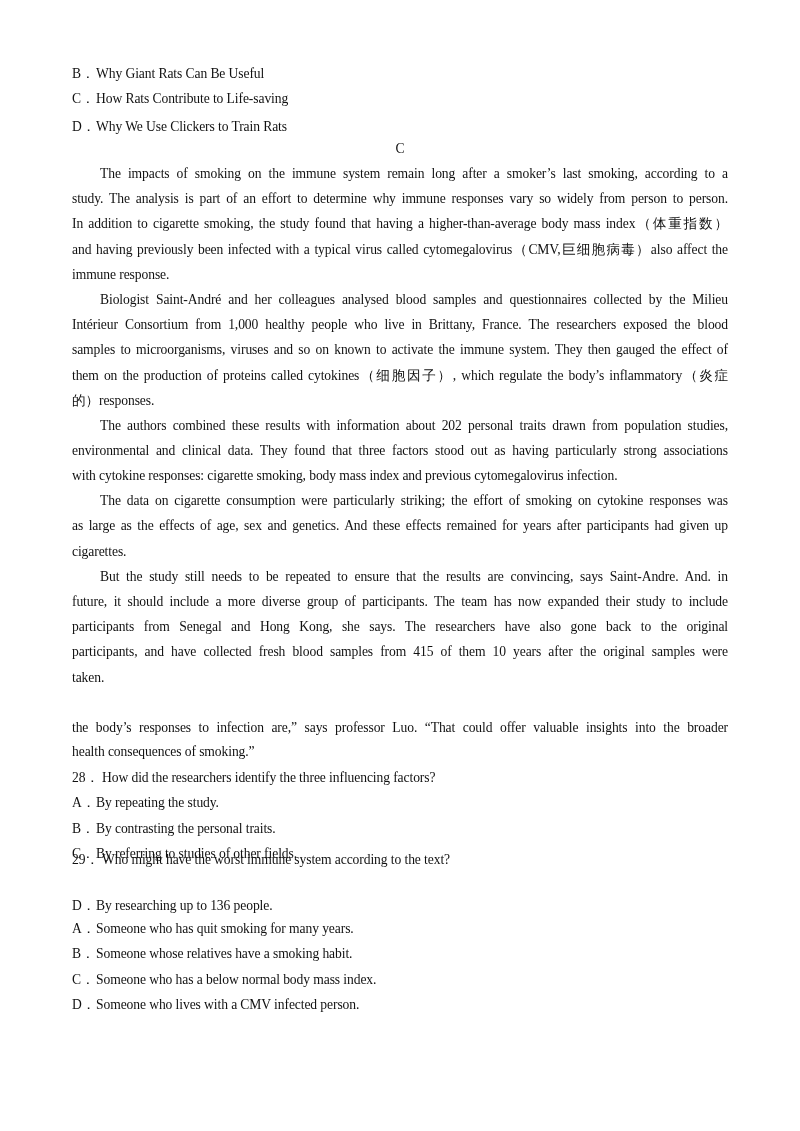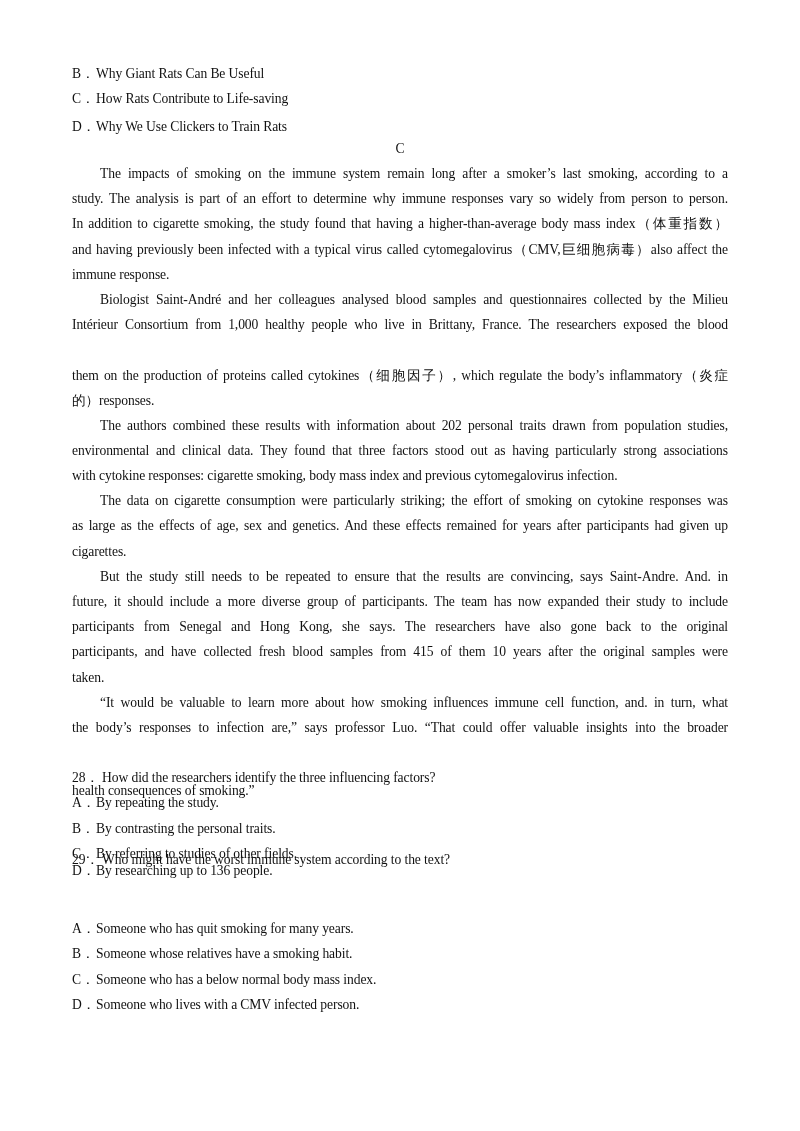--- a/index.html
+++ b/index.html
@@ -33,6 +33,7 @@
 
   <div class="line indent just" style="top:292px">Biologist Saint-André and her colleagues analysed blood samples and questionnaires collected by the Milieu</div>
   <div class="line just" style="top:317px">Intérieur Consortium from 1,000 healthy people who live in Brittany, France. The researchers exposed the blood</div>
+  <div class="line just" style="top:342px">samples to microorganisms, viruses and so on known to activate the immune system. They then gauged the effect of</div>
   <div class="line just" style="top:368px">them on the production of proteins called cytokines（细胞因子）, which regulate the body’s inflammatory（炎症</div>
   <div class="line" style="top:393px">的）responses.</div>
 

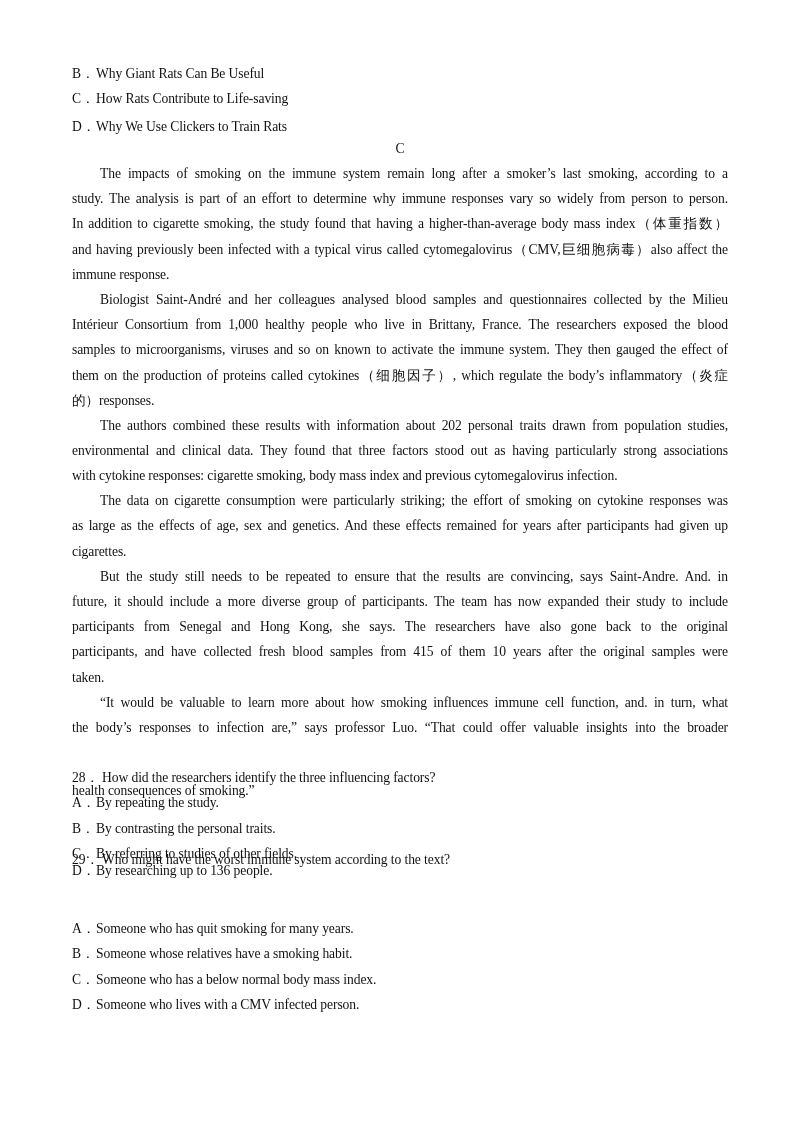--- a/index.html
+++ b/index.html
@@ -51,7 +51,6 @@
   <div class="line just" style="top:644px">participants, and have collected fresh blood samples from 415 of them 10 years after the original samples were</div>
   <div class="line" style="top:670px">taken.</div>
 
-  <div class="line indent just" style="top:695px">“It would be valuable to learn more about how smoking influences immune cell function, and. in turn, what</div>
   <div class="line just" style="top:720px">the body’s responses to infection are,” says professor Luo. “That could offer valuable insights into the broader</div>
   <div class="line" style="top:783px">health consequences of smoking.”</div>
 

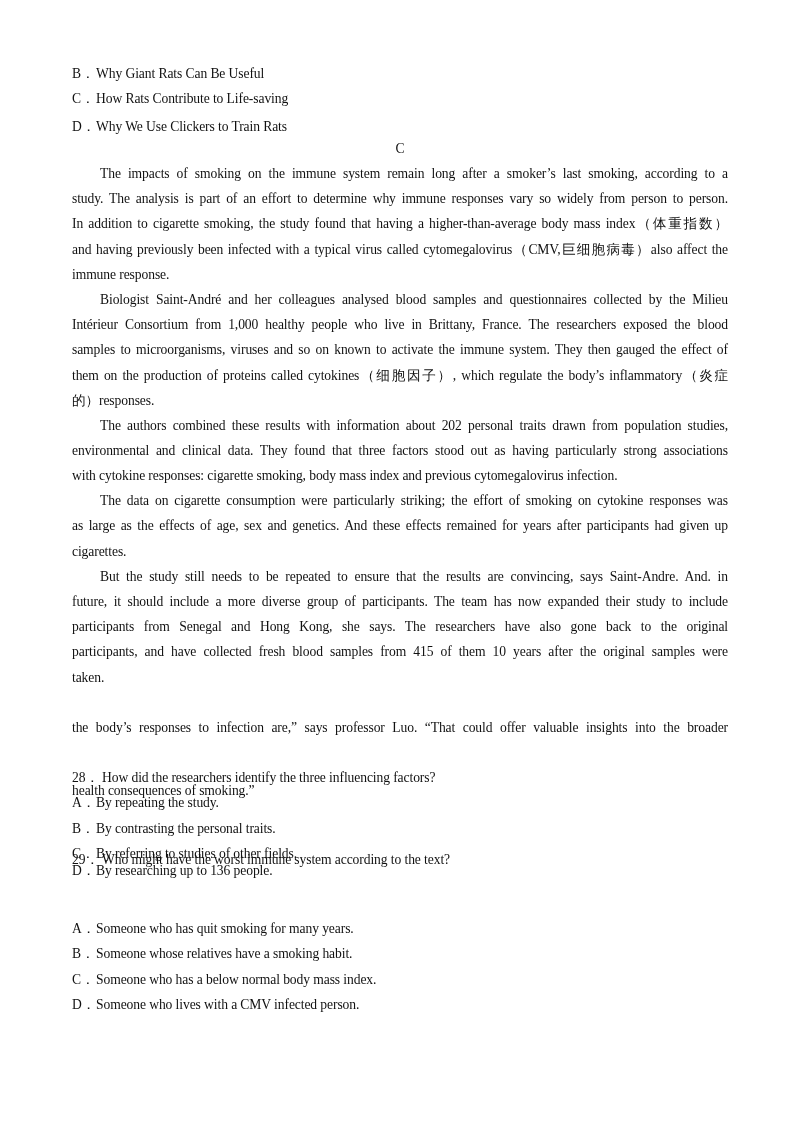--- a/index.html
+++ b/index.html
@@ -52,7 +52,7 @@
   <div class="line" style="top:670px">taken.</div>
 
   <div class="line just" style="top:720px">the body’s responses to infection are,” says professor Luo. “That could offer valuable insights into the broader</div>
-  <div class="line" style="top:783px">health consequences of smoking.”</div>
+  <div class="line" style="top:744px">health consequences of smoking.”</div>
 
   <div class="line" style="top:770px"><span class="qnum">28．</span><span>How did the researchers identify the three influencing factors?</span></div>
   <div class="line" style="top:795px"><span class="opt-letter">A．</span><span>By repeating the study.</span></div>

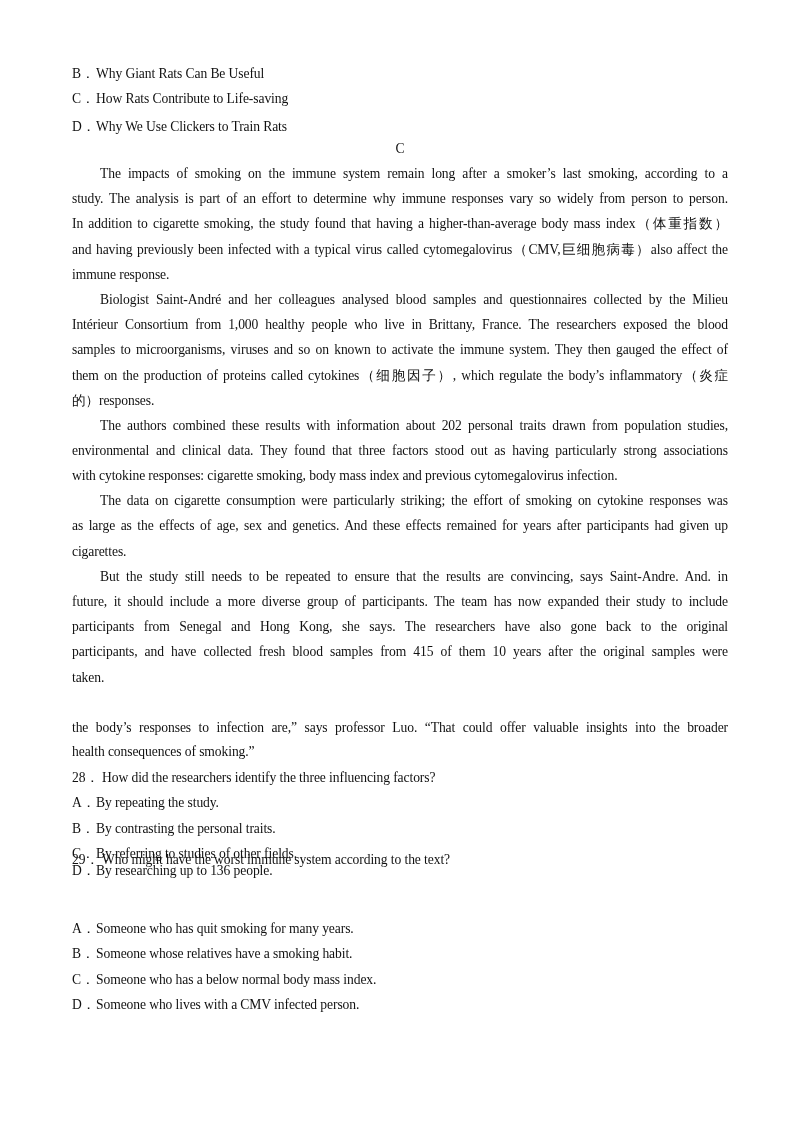--- a/index.html
+++ b/index.html
@@ -58,7 +58,7 @@
   <div class="line" style="top:795px"><span class="opt-letter">A．</span><span>By repeating the study.</span></div>
   <div class="line" style="top:821px"><span class="opt-letter">B．</span><span>By contrasting the personal traits.</span></div>
   <div class="line" style="top:846px"><span class="opt-letter">C．</span><span>By referring to studies of other fields.</span></div>
-  <div class="line" style="top:863px"><span class="opt-letter">D．</span><span>By researching up to 136 people.</span></div>
+  <div class="line" style="top:898px"><span class="opt-letter">D．</span><span>By researching up to 136 people.</span></div>
 
   <div class="line" style="top:852px"><span class="qnum">29．</span><span>Who might have the worst immune system according to the text?</span></div>
   <div class="line" style="top:921px"><span class="opt-letter">A．</span><span>Someone who has quit smoking for many years.</span></div>

